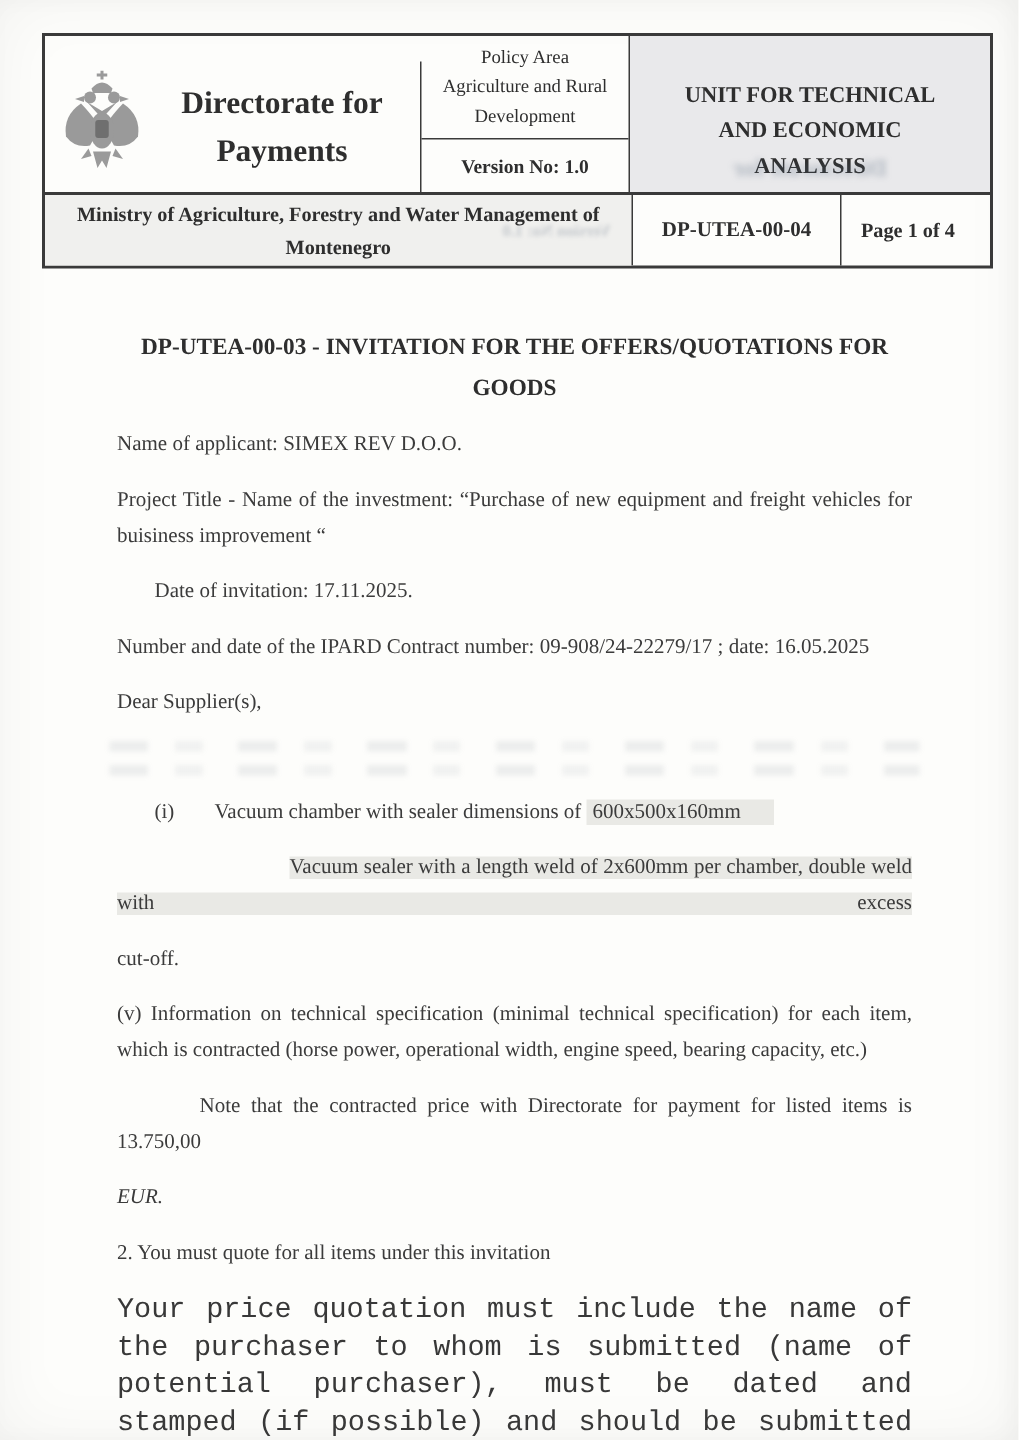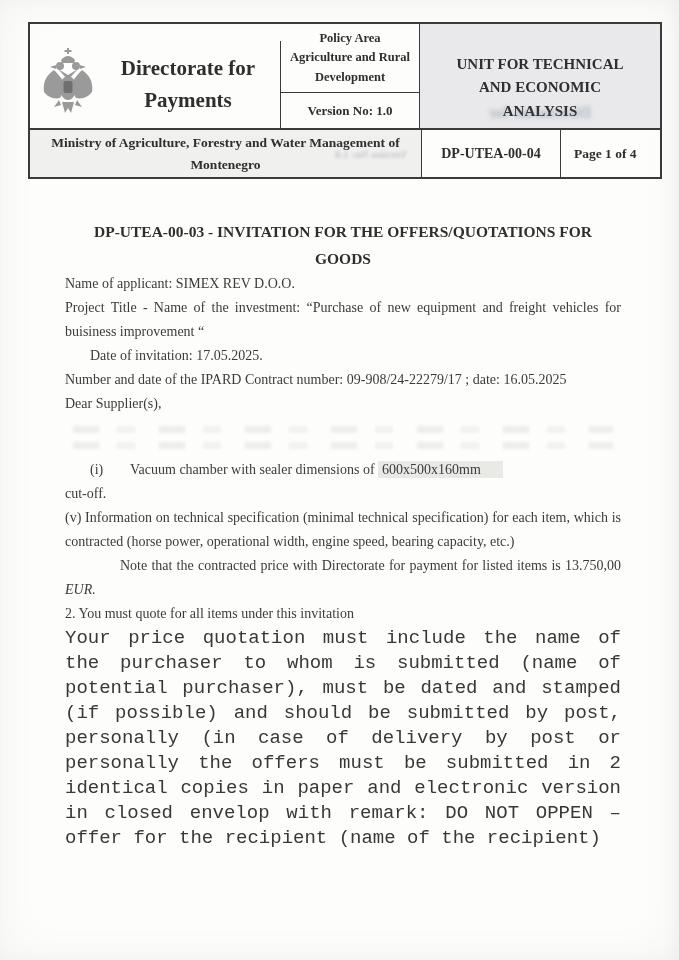--- a/index.html
+++ b/index.html
@@ -21,7 +21,7 @@
   .logo{margin-left:10px; flex:0 0 auto;}
   .org-title{flex:1; text-align:center; font-weight:bold; font-size:21px; line-height:1.5; padding:0 12px;}
   .hc2{width:139px; border-right:1.6px solid var(--border); display:flex; flex-direction:column; box-sizing:border-box;}
-  .policy-cell{height:69px; border-bottom:1.6px solid var(--border); display:flex; flex-direction:column; align-items:center; justify-content:center; font-weight:bold; font-size:12.5px; line-height:1.55; text-align:center; box-sizing:border-box;}
+  .policy-cell{height:69px; border-bottom:1.6px solid var(--border); display:flex; flex-direction:column; align-items:center; justify-content:center; font-weight:normal; font-size:12.5px; line-height:1.55; text-align:center; box-sizing:border-box;}
   .version-cell{flex:1; display:flex; align-items:center; justify-content:center; font-weight:bold; font-size:13px;}
   .hc3{flex:1; background:var(--cell-gray); text-align:center; font-weight:bold; font-size:15px; line-height:1.55; padding-top:29px; position:relative; box-sizing:border-box;}
   .unit-text{max-width:192px; margin:0 auto;}

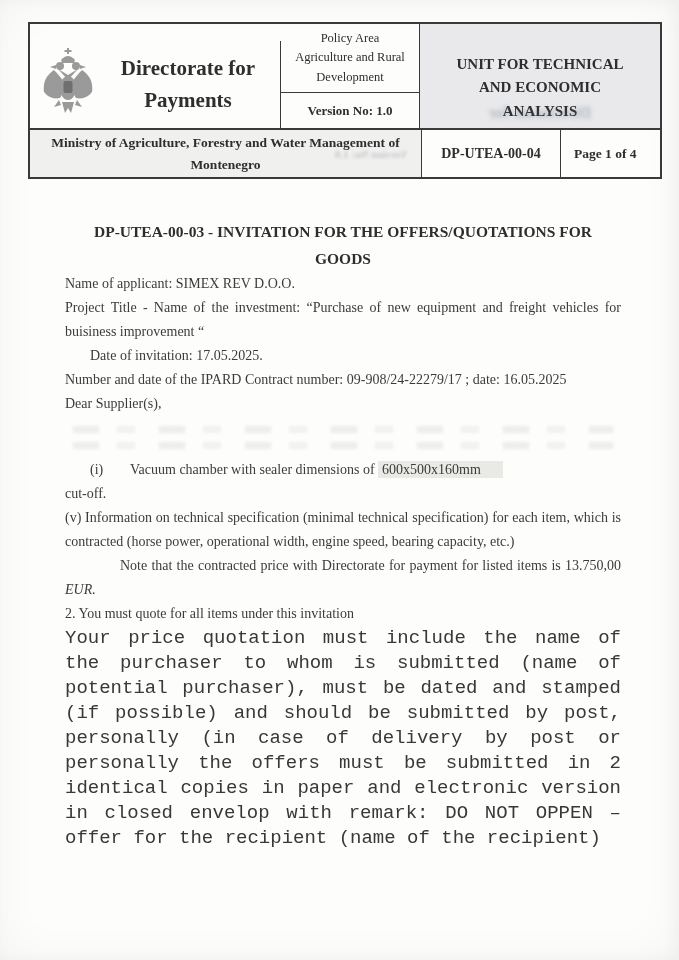--- a/index.html
+++ b/index.html
@@ -36,7 +36,7 @@
   
   .doc-body{position:absolute; left:65px; top:218px; width:556px; font-size:14px; line-height:24px;}
   .doc-title{font-weight:bold; font-size:15.5px; line-height:27px; text-align:center; max-width:552px; margin:0 auto; color:var(--ink-dark);}
-  .doc-body p{margin:0;}
+  .doc-body p{margin:13px;}
   .p-applicant{margin-top:46px;}
   .p-project{margin-top:9px; text-align:justify;}
   .p-date{margin-top:8px; text-indent:25px;}

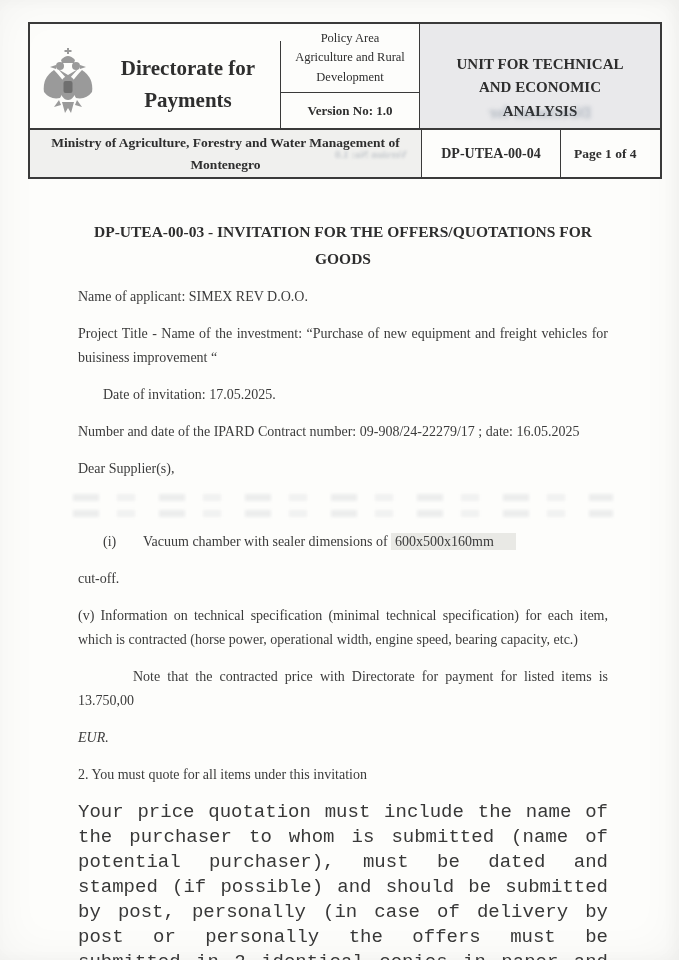--- a/index.html
+++ b/index.html
@@ -116,7 +116,7 @@
 
     <p class="p-applicant">Name of applicant: SIMEX REV D.O.O.</p>
     <p class="p-project">Project Title - Name of the investment:  “Purchase of new  equipment and freight vehicles for buisiness improvement “</p>
-    <p class="p-date">Date of invitation: 17.05.2025.</p>
+    <p class="p-date">Date of invitation: 17.11.2025.</p>
     <p class="p-contract">Number and date of the IPARD Contract number: 09-908/24-22279/17  ; date: 16.05.2025</p>
     <p class="p-dear">Dear Supplier(s),</p>
 

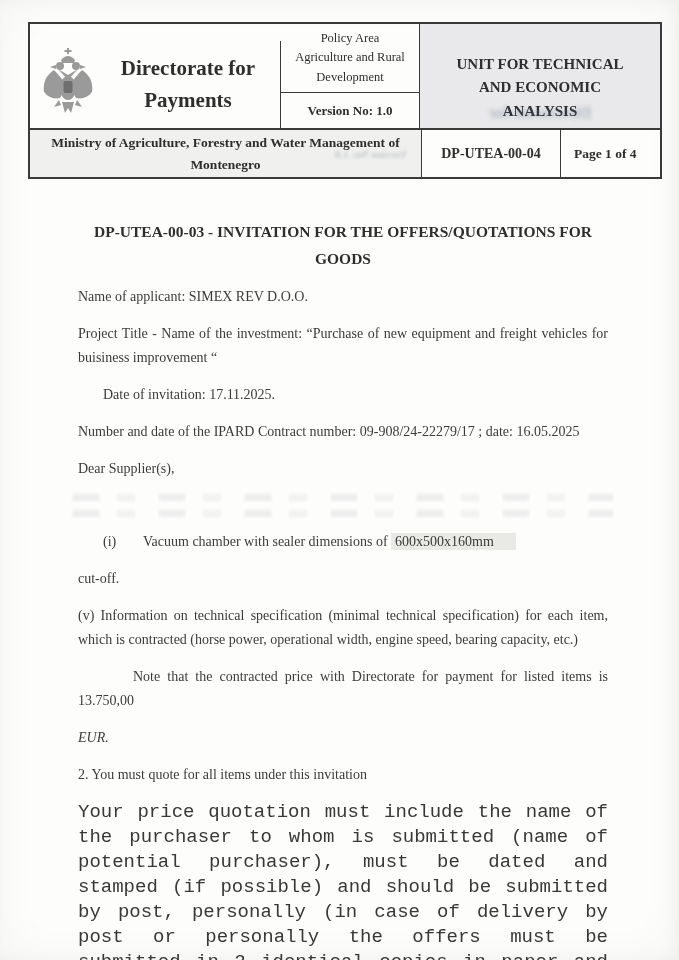--- a/index.html
+++ b/index.html
@@ -131,6 +131,7 @@
       <span>Vacuum chamber with sealer dimensions of </span><span class="hl">600x500x160mm</span>
     </p>
 
+    <p class="p-sealer1"><span class="hl2">Vacuum sealer with a length  weld of 2x600mm per chamber, double weld with excess</span></p>
     <p class="p-sealer2">cut-off.</p>
 
     <p class="p-itemv">(v) Information on technical specification (minimal technical specification) for each item, which is contracted (horse power, operational width, engine speed, bearing capacity, etc.)</p>

